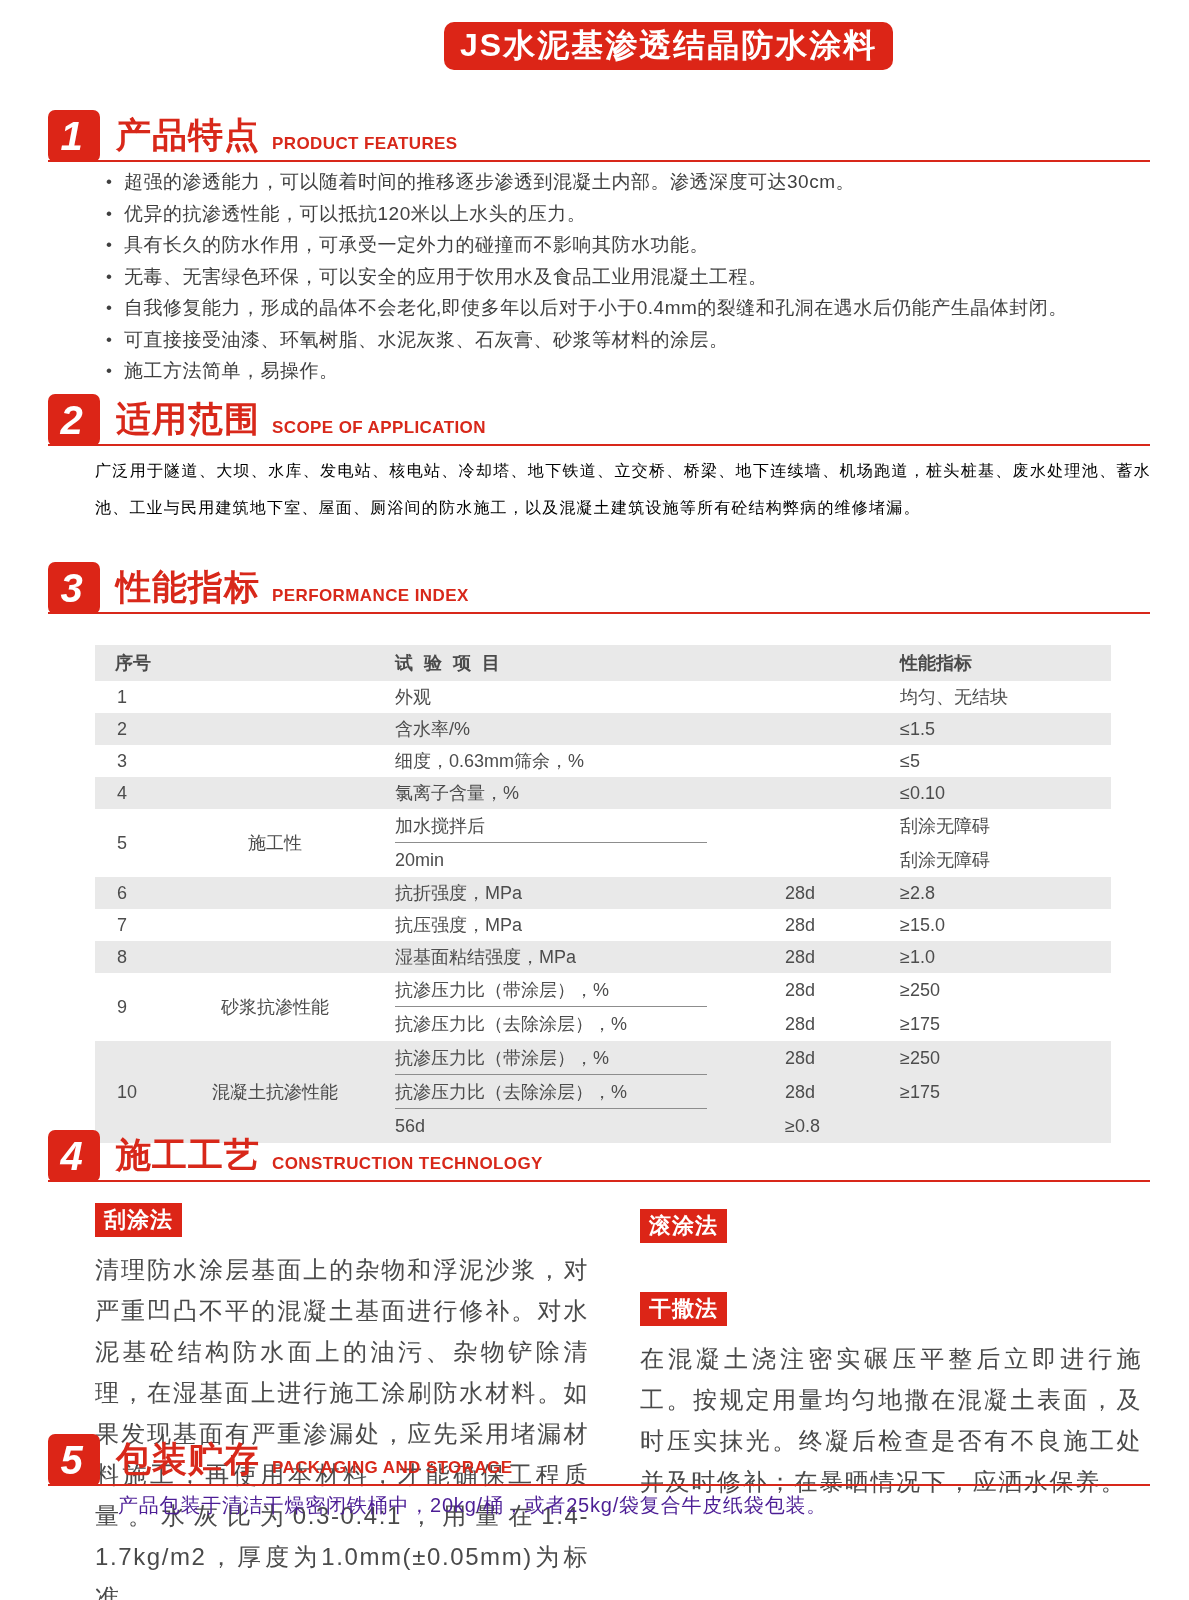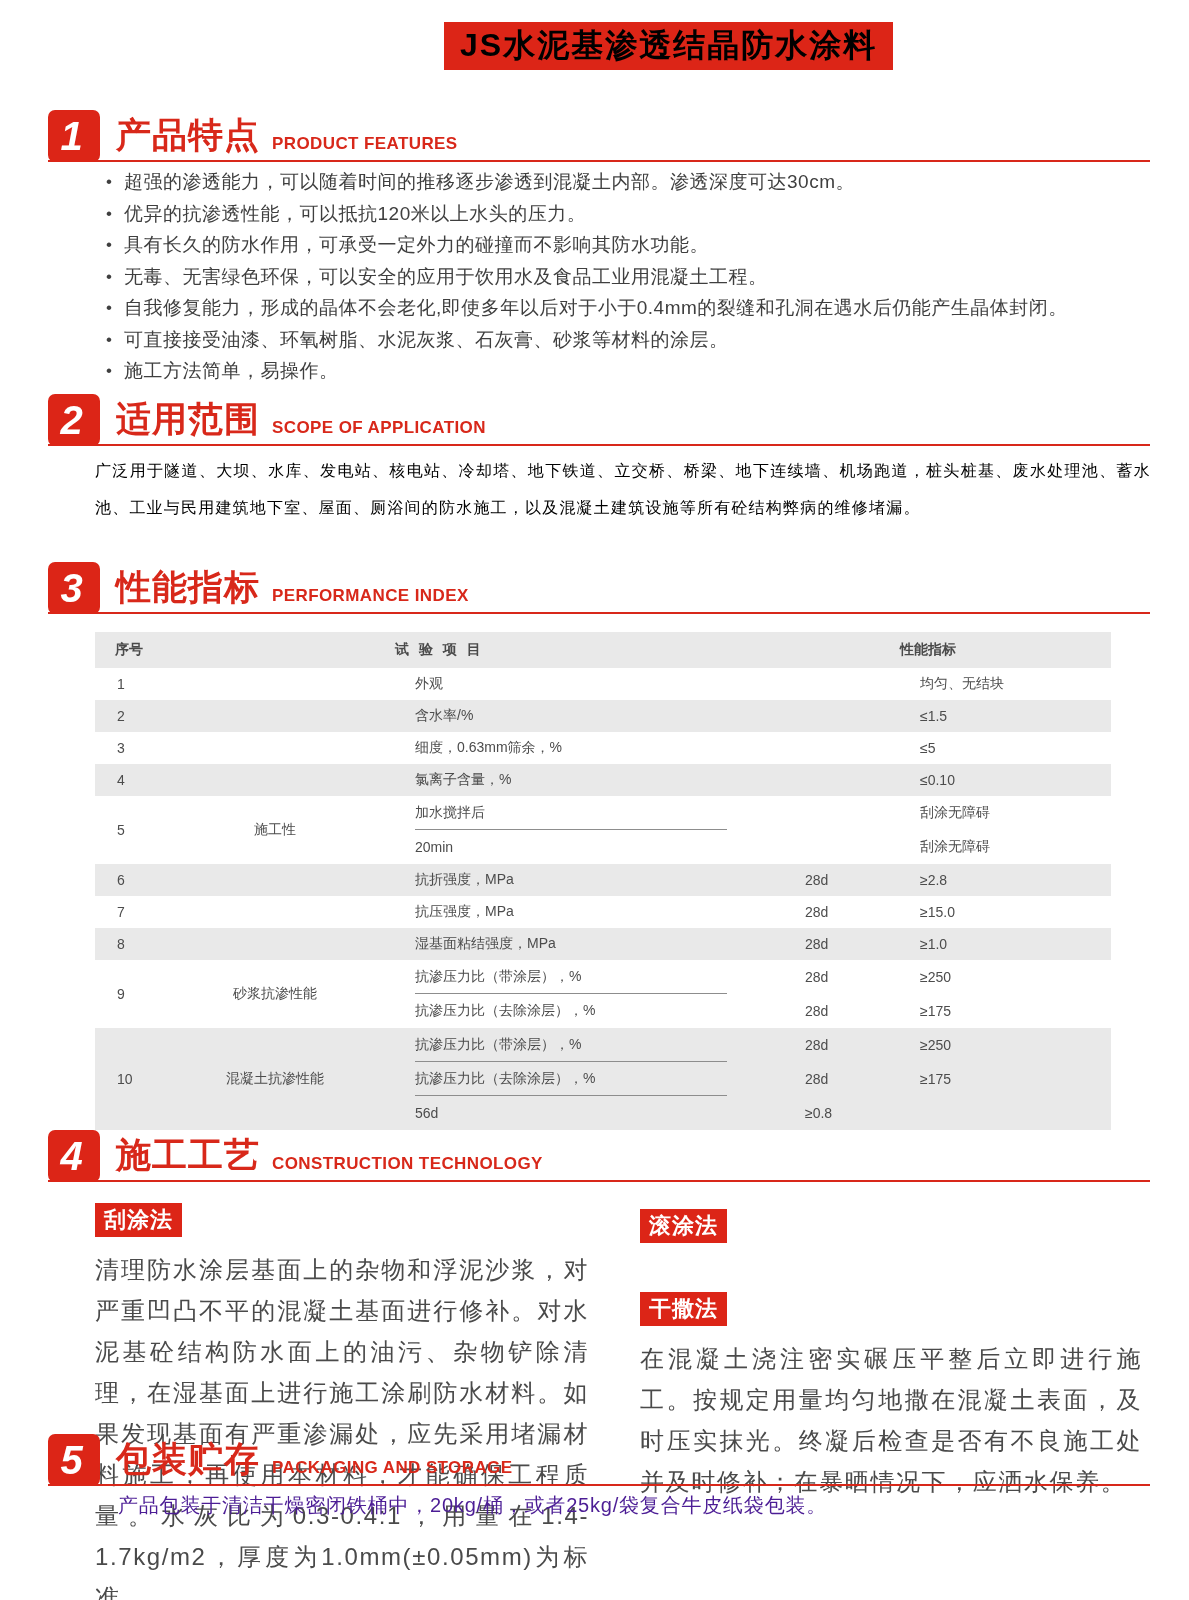--- a/index.html
+++ b/index.html
@@ -10,8 +10,8 @@
   
   .banner {
     position:absolute; left:444px; top:22px; height:48px;
-    background:#dc2517; color:#000000; display:flex; align-items:center;
-    padding:0 16px; font-size:32px; font-weight:bold; letter-spacing:2px;
+    background:#dc2517; color:#ffffff; display:flex; align-items:center;
+    padding:0 16px; font-size:32px; font-weight:bold; letter-spacing:2px;border-radius:10px;
   }
 
   

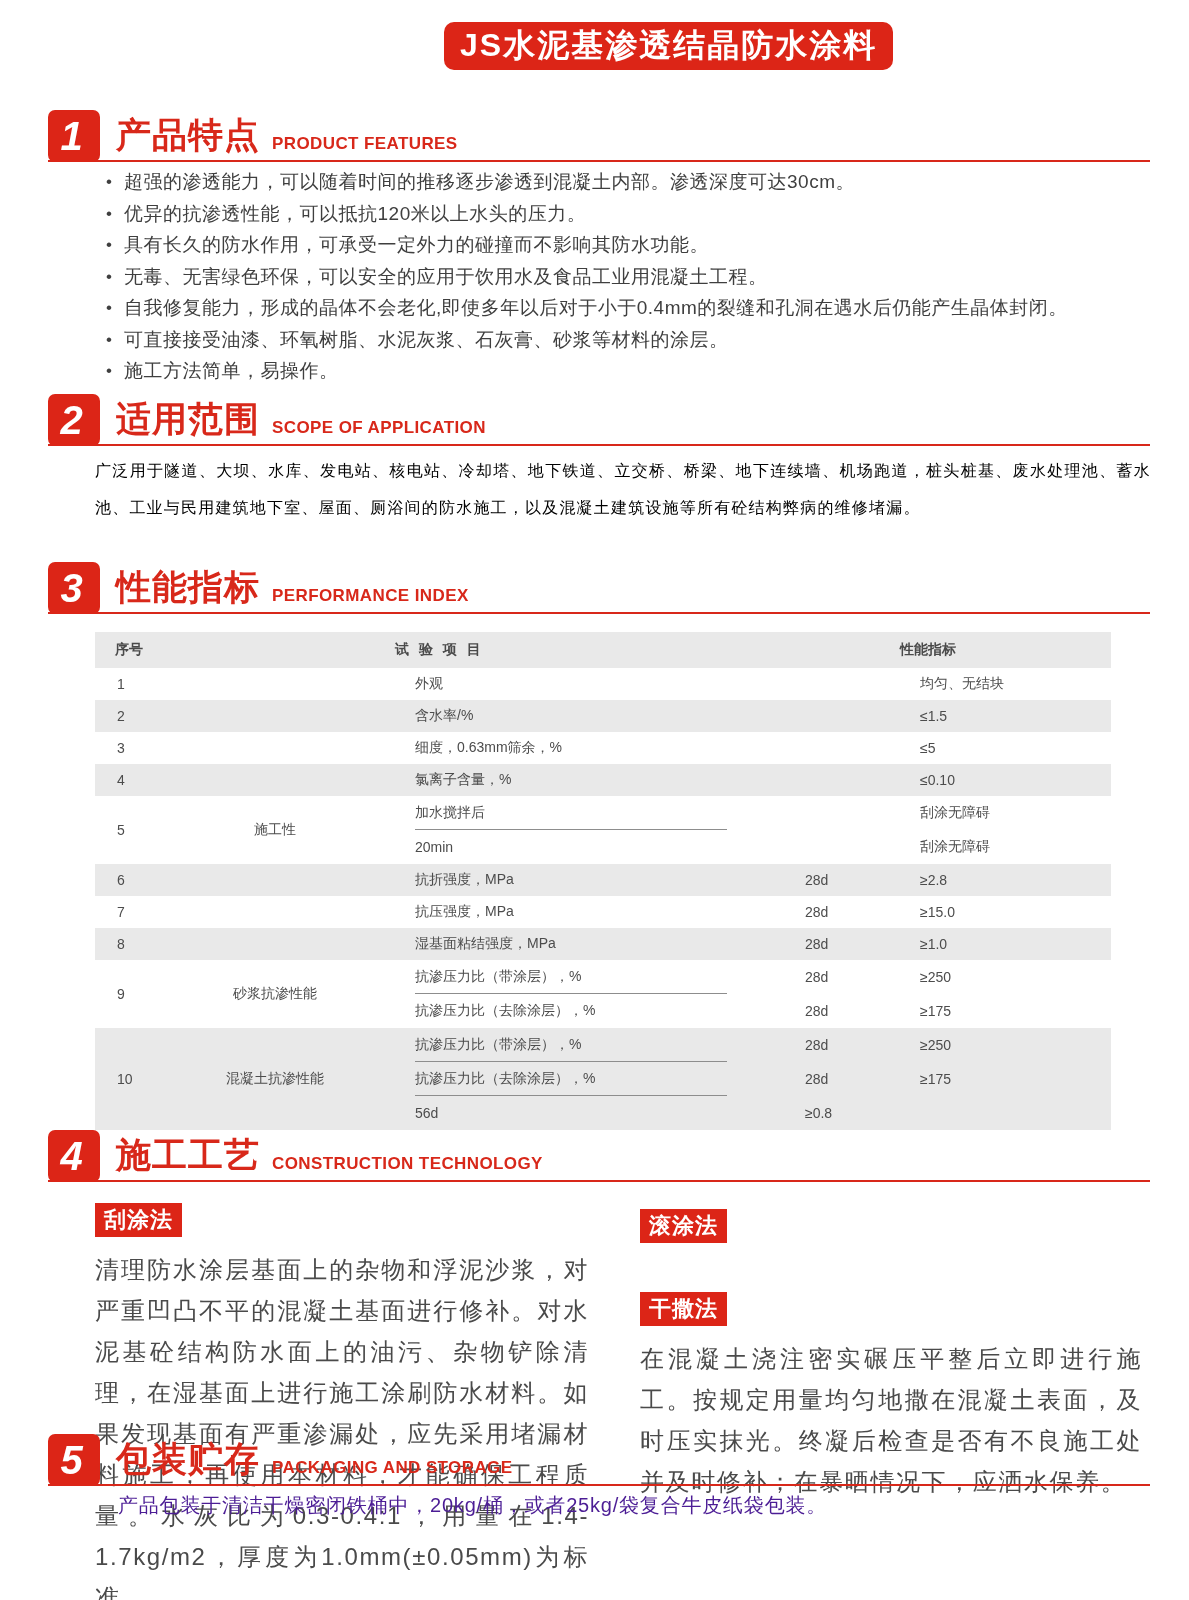--- a/index.html
+++ b/index.html
@@ -43,7 +43,7 @@
   }
 
   
-  .ptable { position:absolute; left:95px; top:632px; width:1016px; font-size:14px; color:#4c4c4c; }
+  .ptable { position:absolute; left:95px; top:645px; width:1016px; font-size:18px; color:#4c4c4c; }
   .trow  { display:grid; grid-template-columns:60px 240px 1fr; align-items:center; background:#ffffff; }
   .trow.shaded { background:#e9e9e9; }
   .thead { display:grid; grid-template-columns:60px 240px 390px 115px 1fr; height:36px; align-items:center;

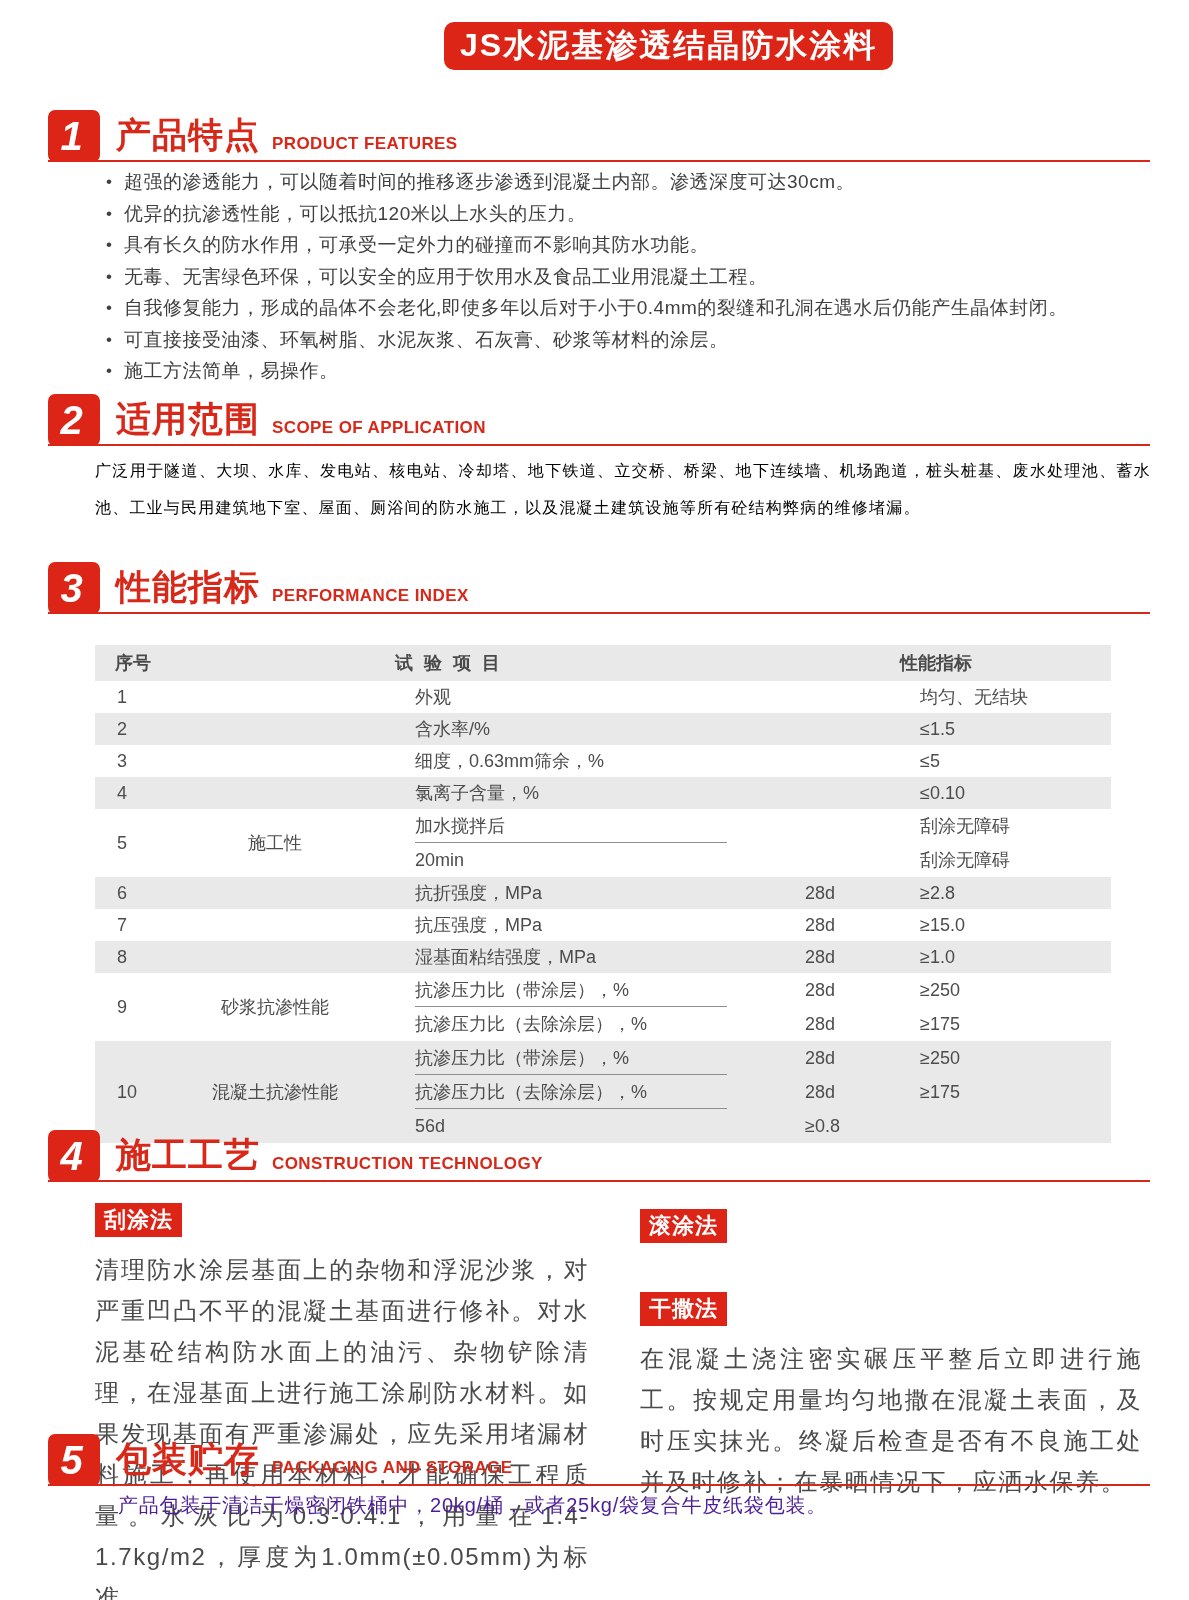--- a/index.html
+++ b/index.html
@@ -53,7 +53,7 @@
   .cell-no  { padding-left:22px; align-self:center; }
   .cell-cat { align-self:center;text-align:center; }
   .subwrap  { display:flex; flex-direction:column; justify-content:center; }
-  .subrow   { display:grid; grid-template-columns:390px 115px 1fr; align-items:center; min-height:32px;margin-left:20px; }
+  .subrow   { display:grid; grid-template-columns:390px 115px 1fr; align-items:center; min-height:32px; }
   .subrow.tall { min-height:34px; }
   .subrow .item-cell { position:relative; height:100%; display:flex; align-items:center; }
   .subrow.sep .item-cell::after {

